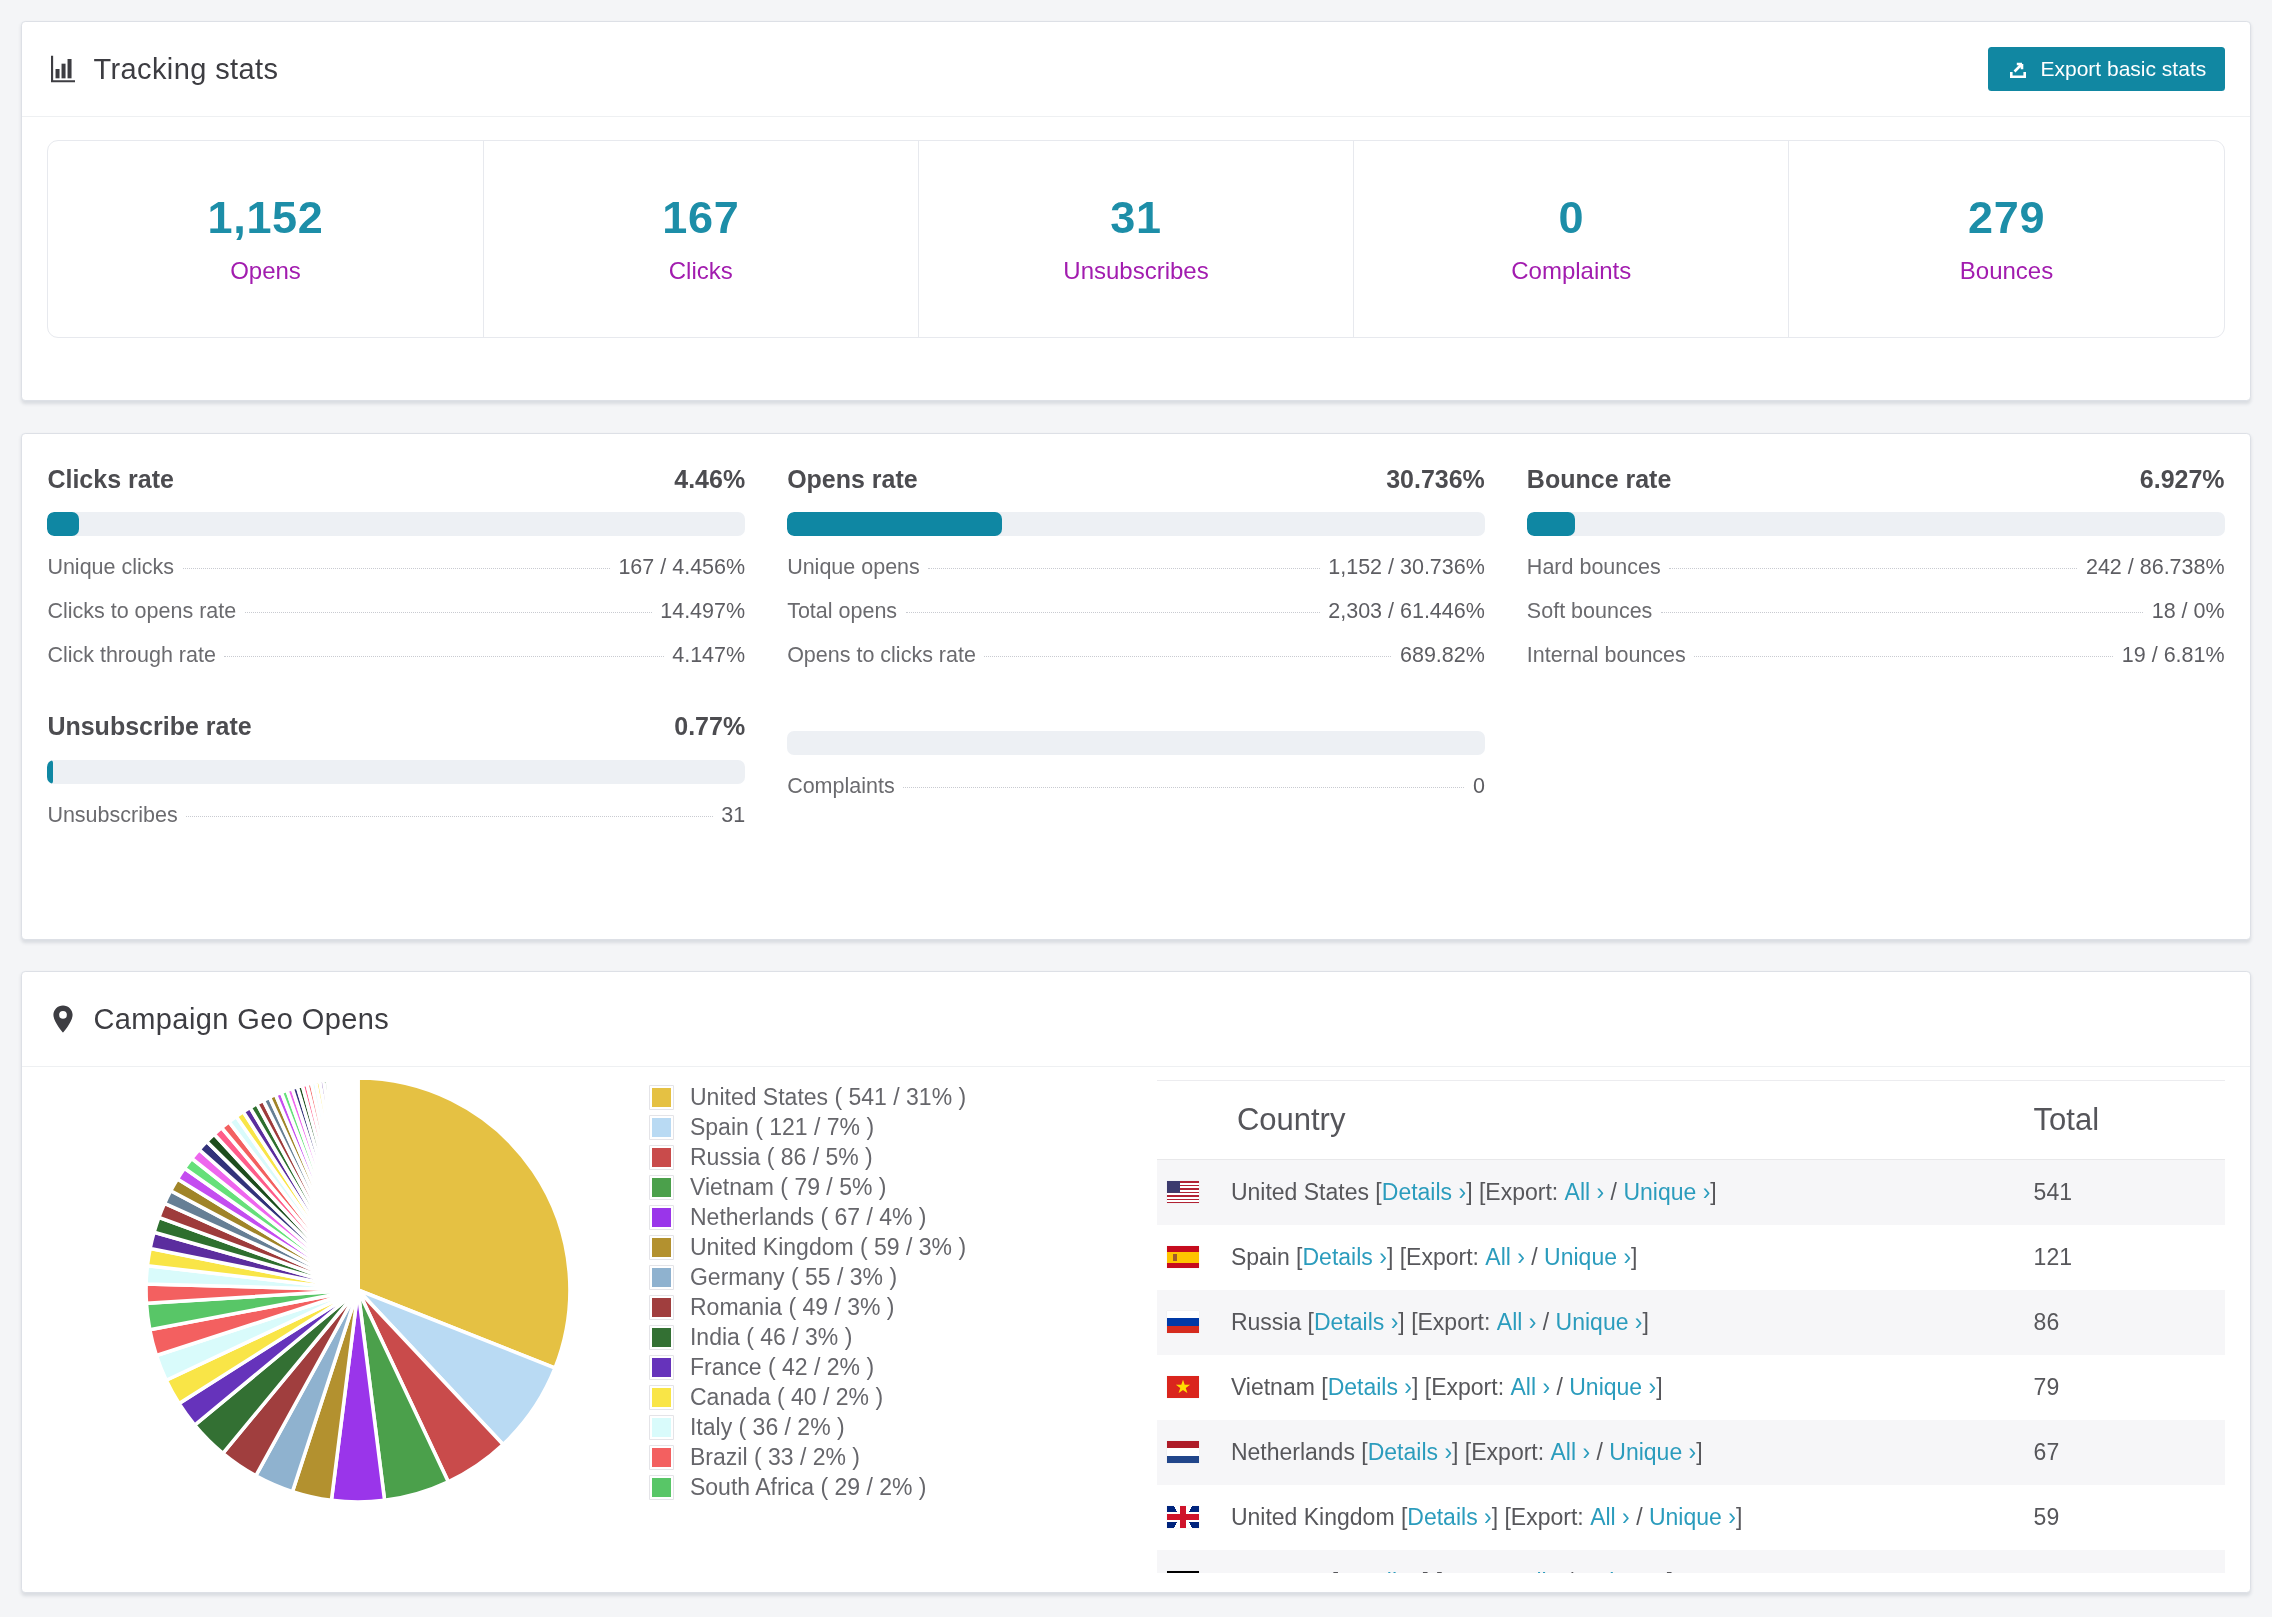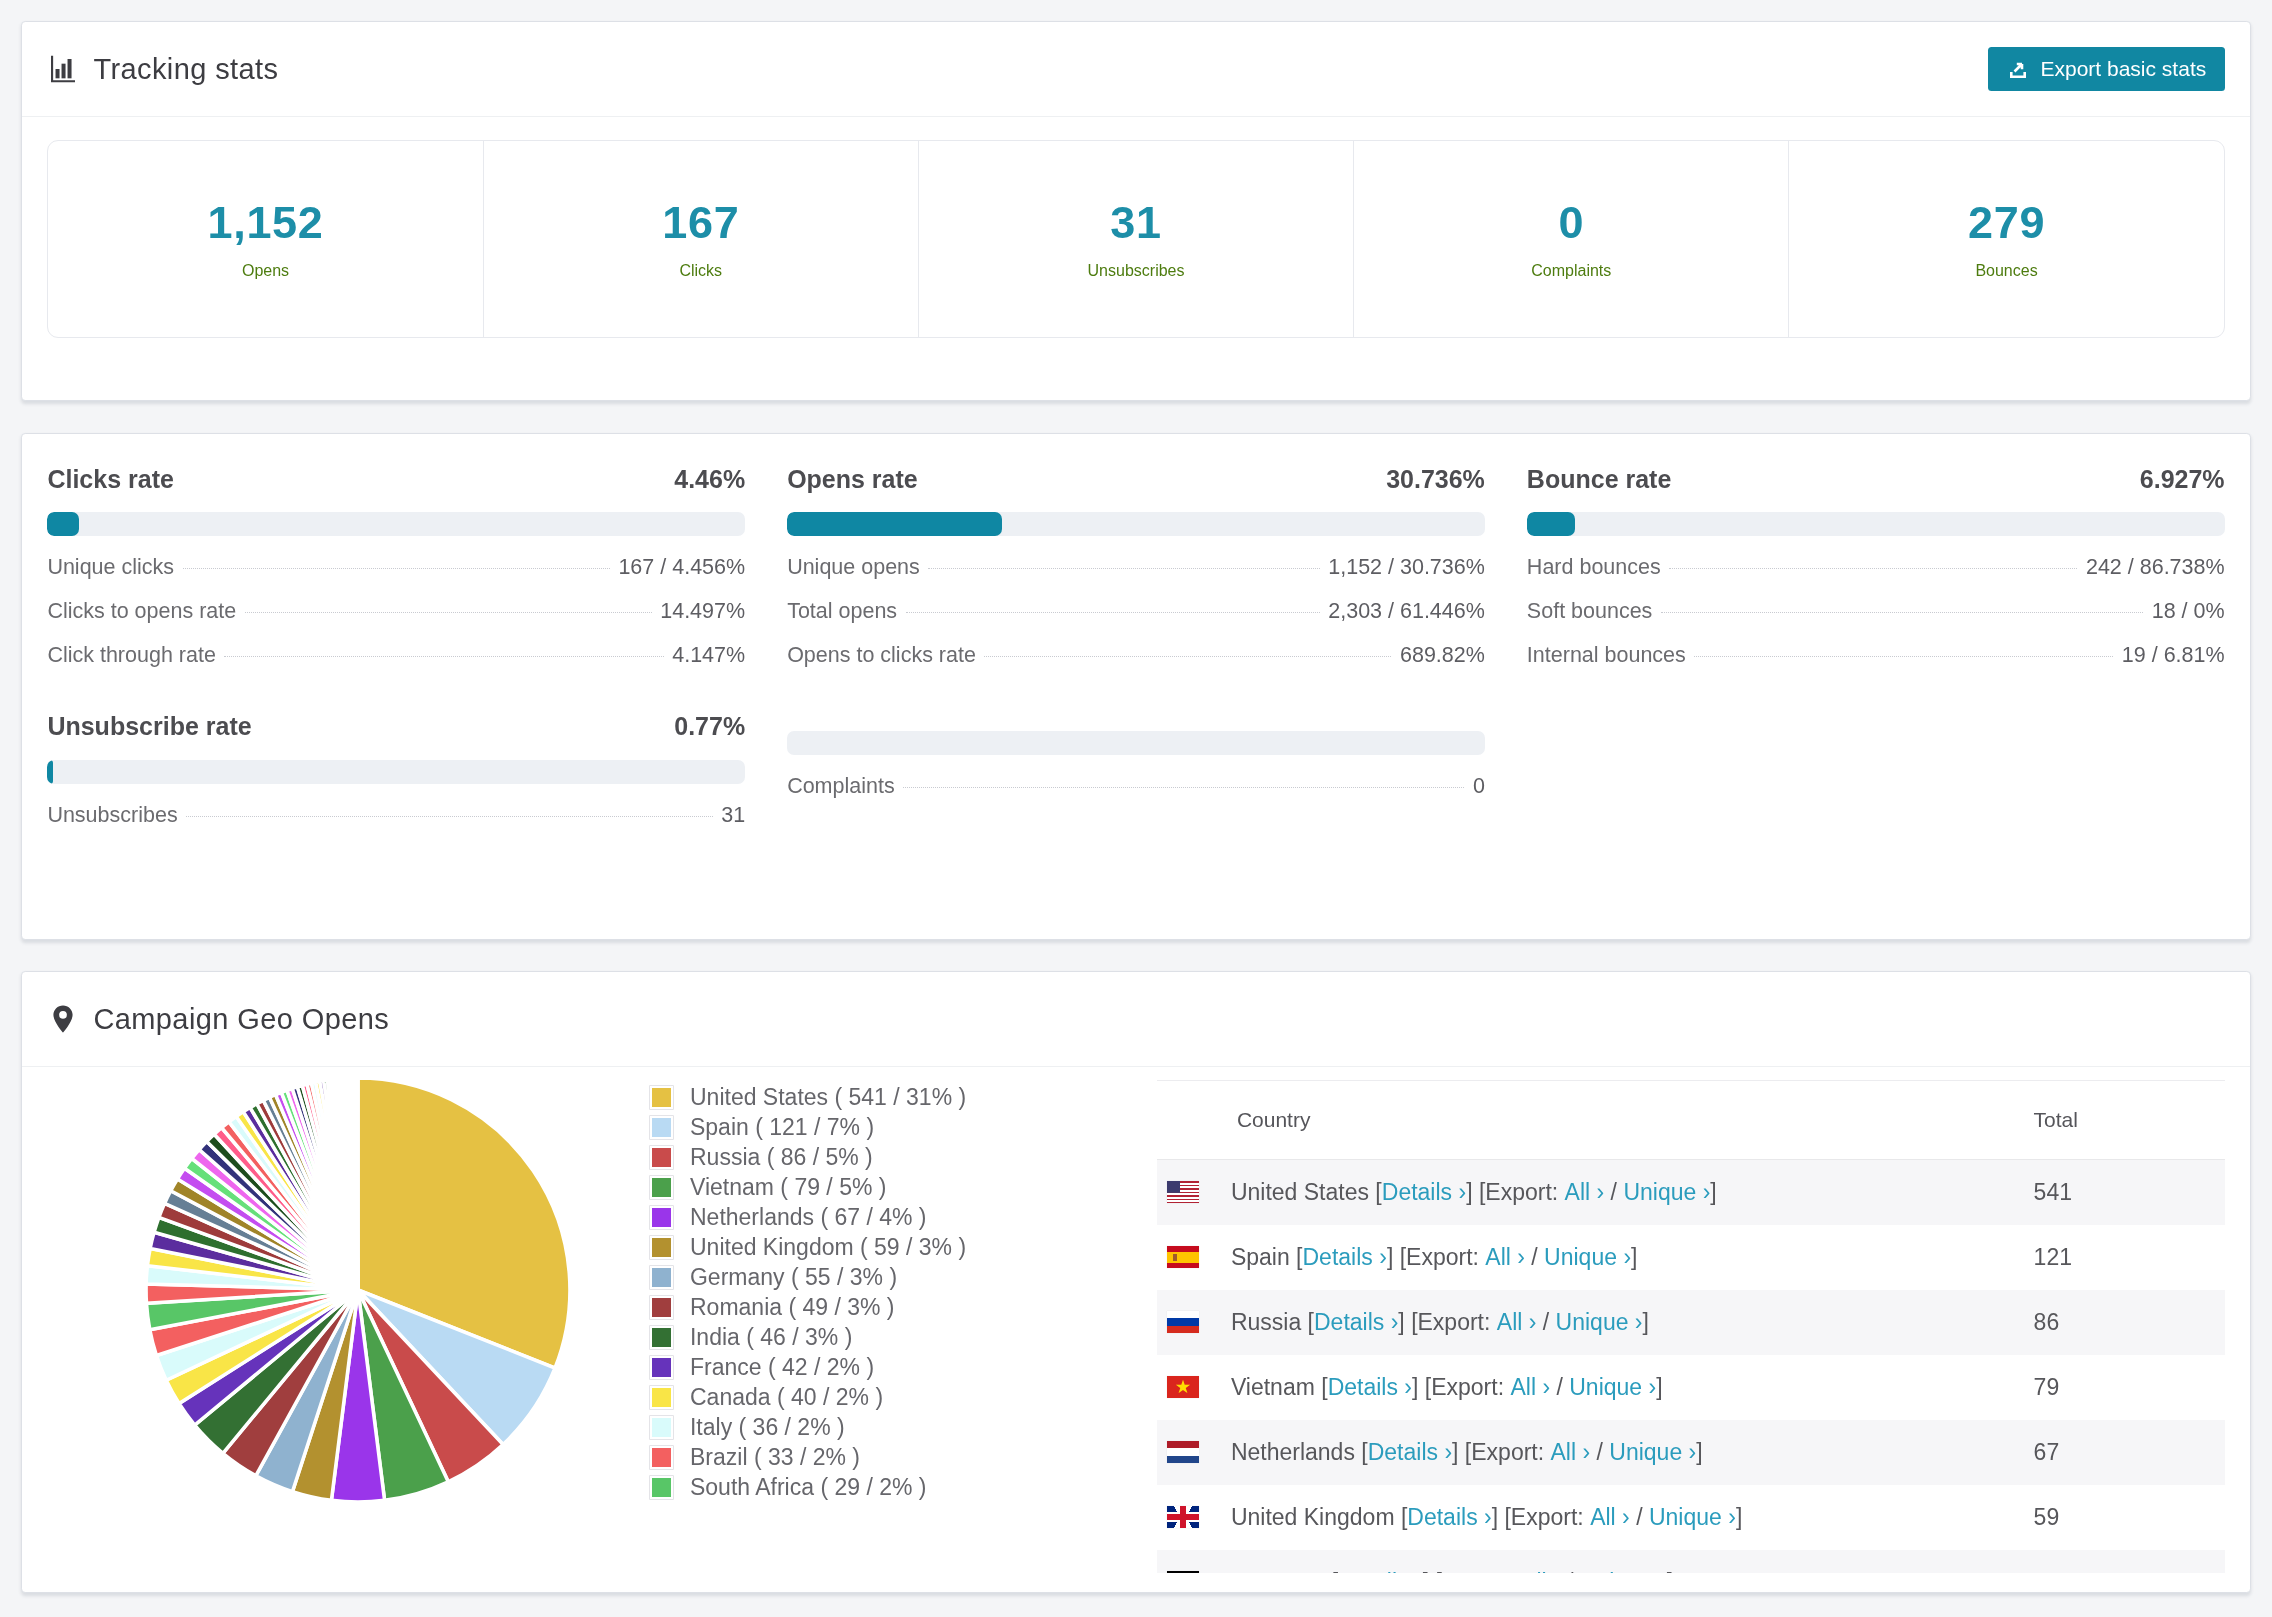--- a/index.html
+++ b/index.html
@@ -29,7 +29,7 @@
   .stat-cell { flex:1; display:flex; flex-direction:column; align-items:center; justify-content:center; }
   .stat-cell + .stat-cell { border-left:0.7px solid #e7e9ee; }
   .stat-value { font-size:45px; font-weight:bold; color:#1d8ea8; letter-spacing:0.7px; }
-  .stat-label { margin-top:12.7px; font-size:16px; color:#4d7c0f; }
+  .stat-label { margin-top:12.7px; font-size:24px; color:#a21caf; }
 
   
   .rates-grid { display:grid; grid-template-columns:1fr 1fr 1fr; column-gap:42px; row-gap:44px;

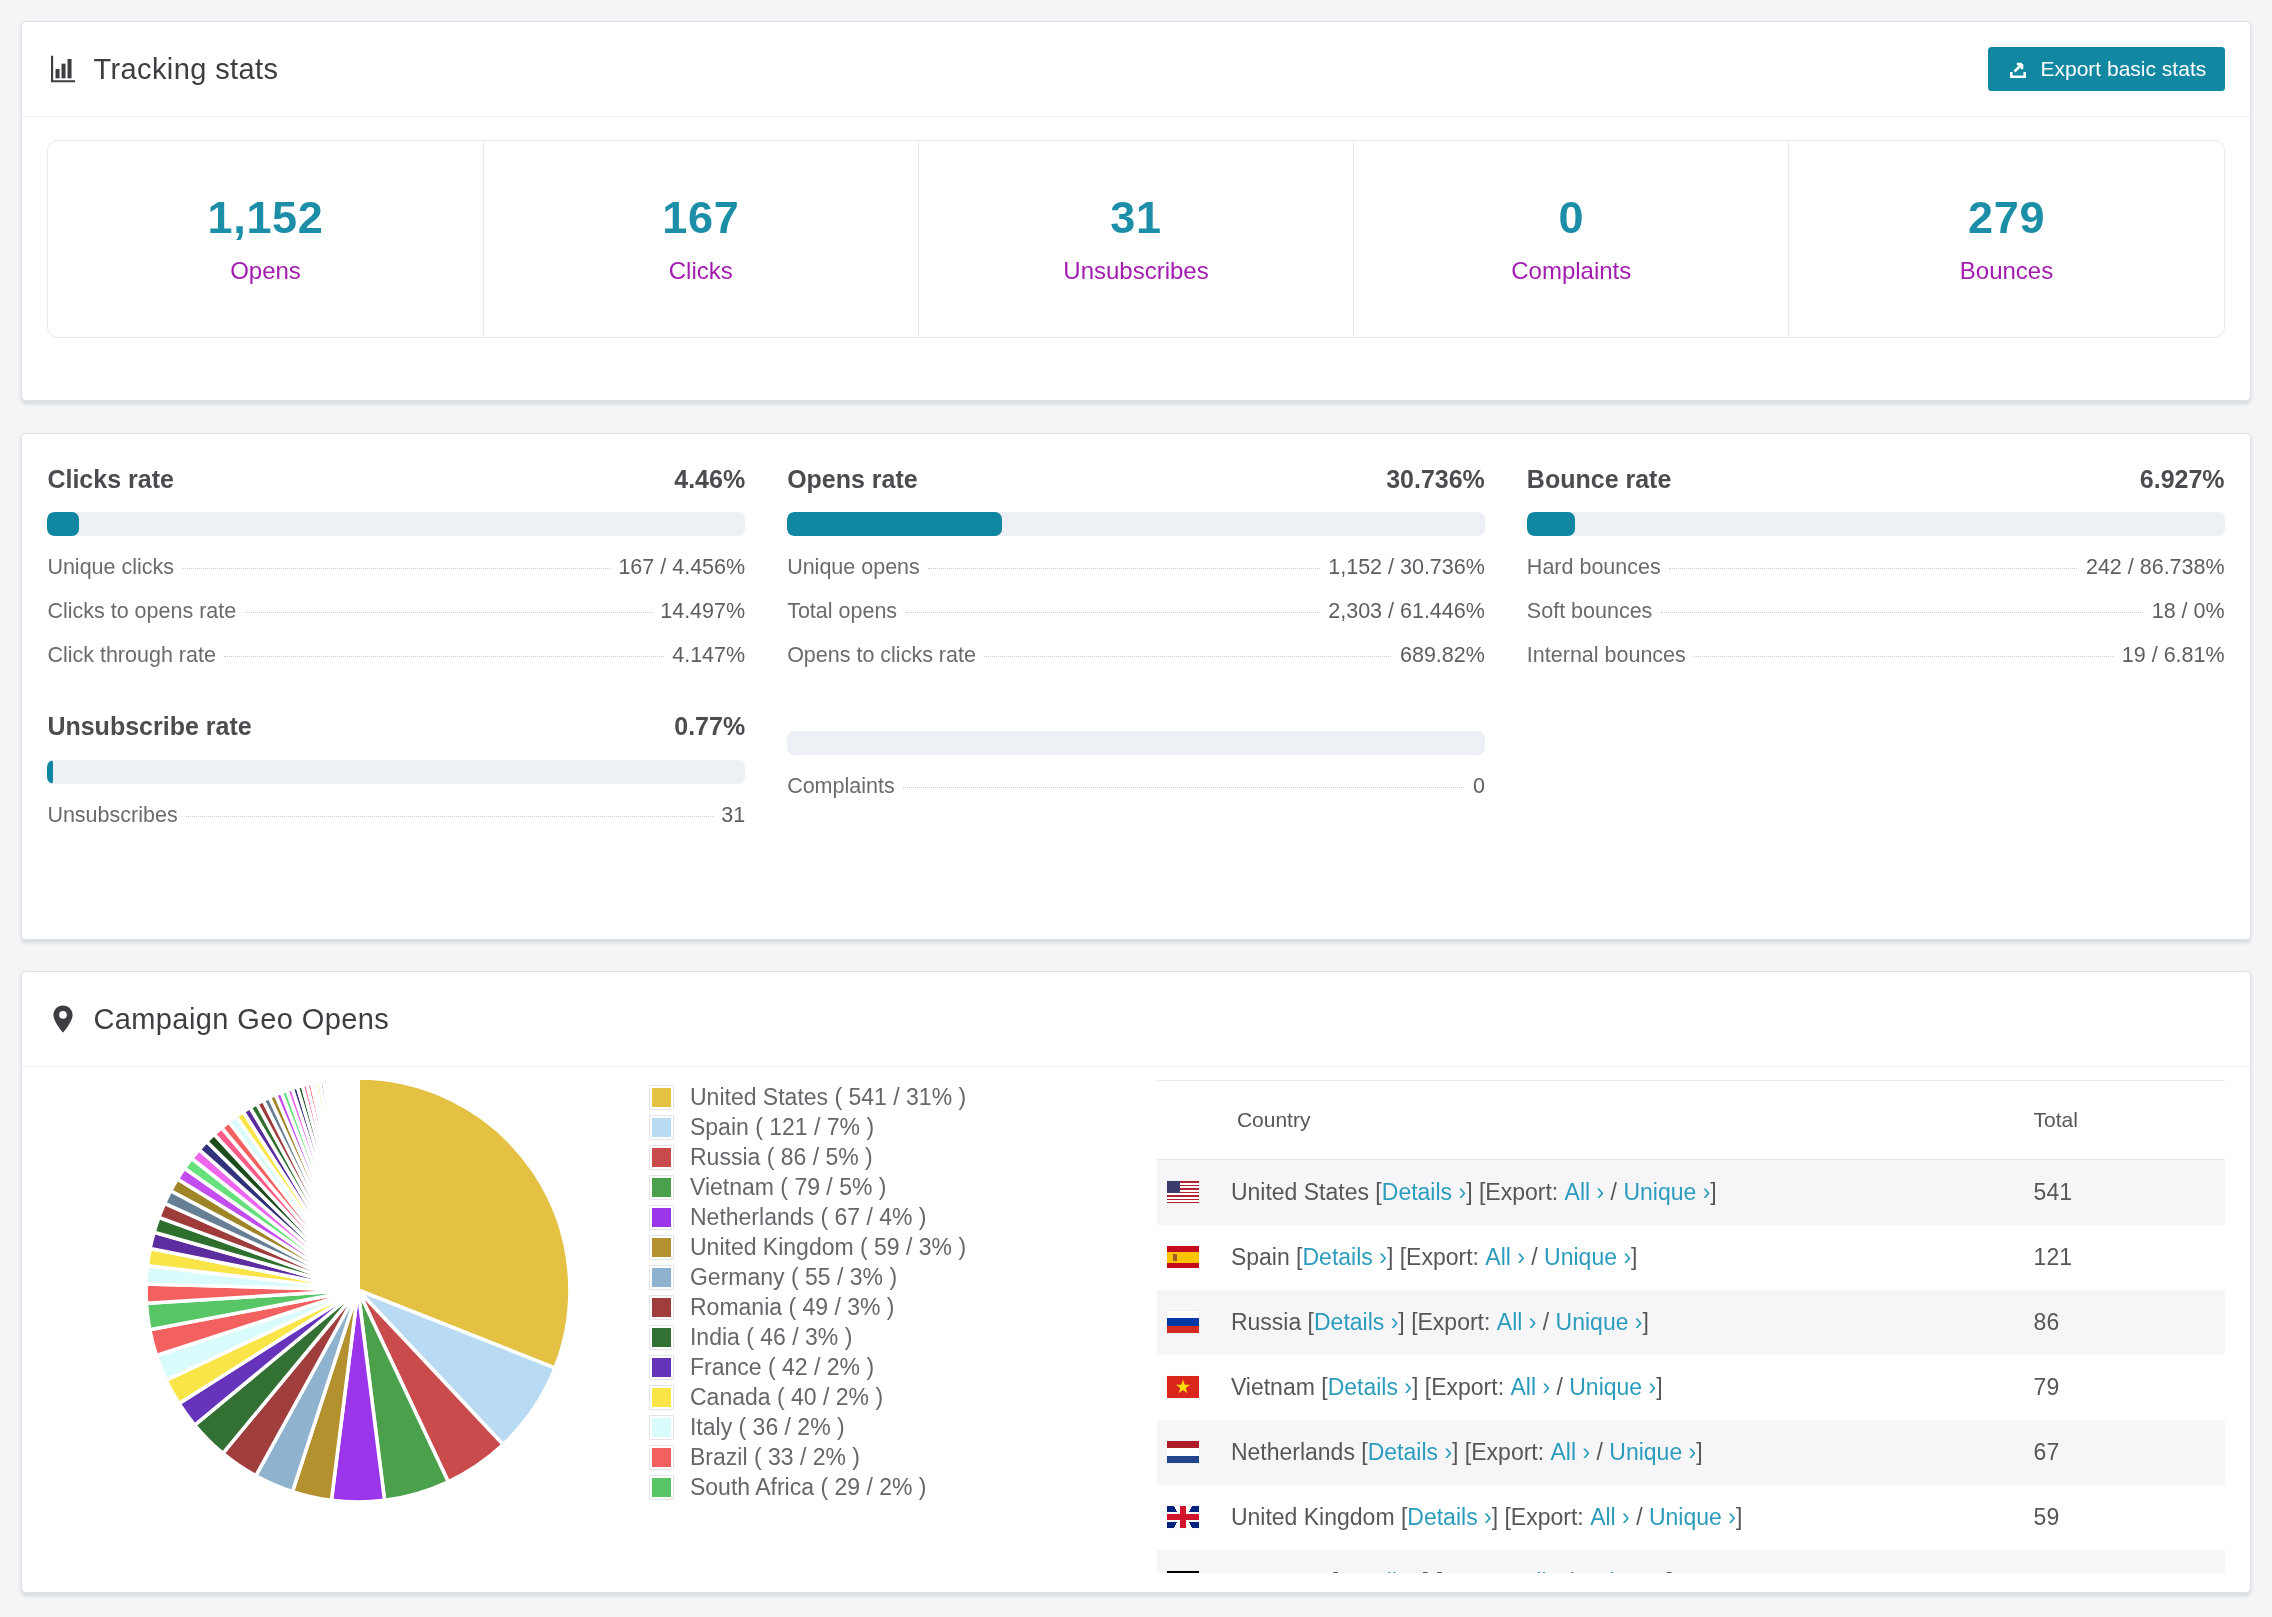--- a/index.html
+++ b/index.html
@@ -55,7 +55,7 @@
 
   .table-wrap { flex:1; padding-left:15.5px; margin-top:12.7px; height:493px; overflow:hidden; }
   .geo-table { border-top:0.7px solid #ececef; }
-  .thead { display:flex; align-items:center; height:79px; font-size:21px; color:#55555a;
+  .thead { display:flex; align-items:center; height:79px; font-size:31px; color:#55555a;
     border-bottom:0.7px solid #e8e8ea; }
   .th-country { padding-left:80px; flex:1; }
   .th-total { width:191px; flex:none; }

